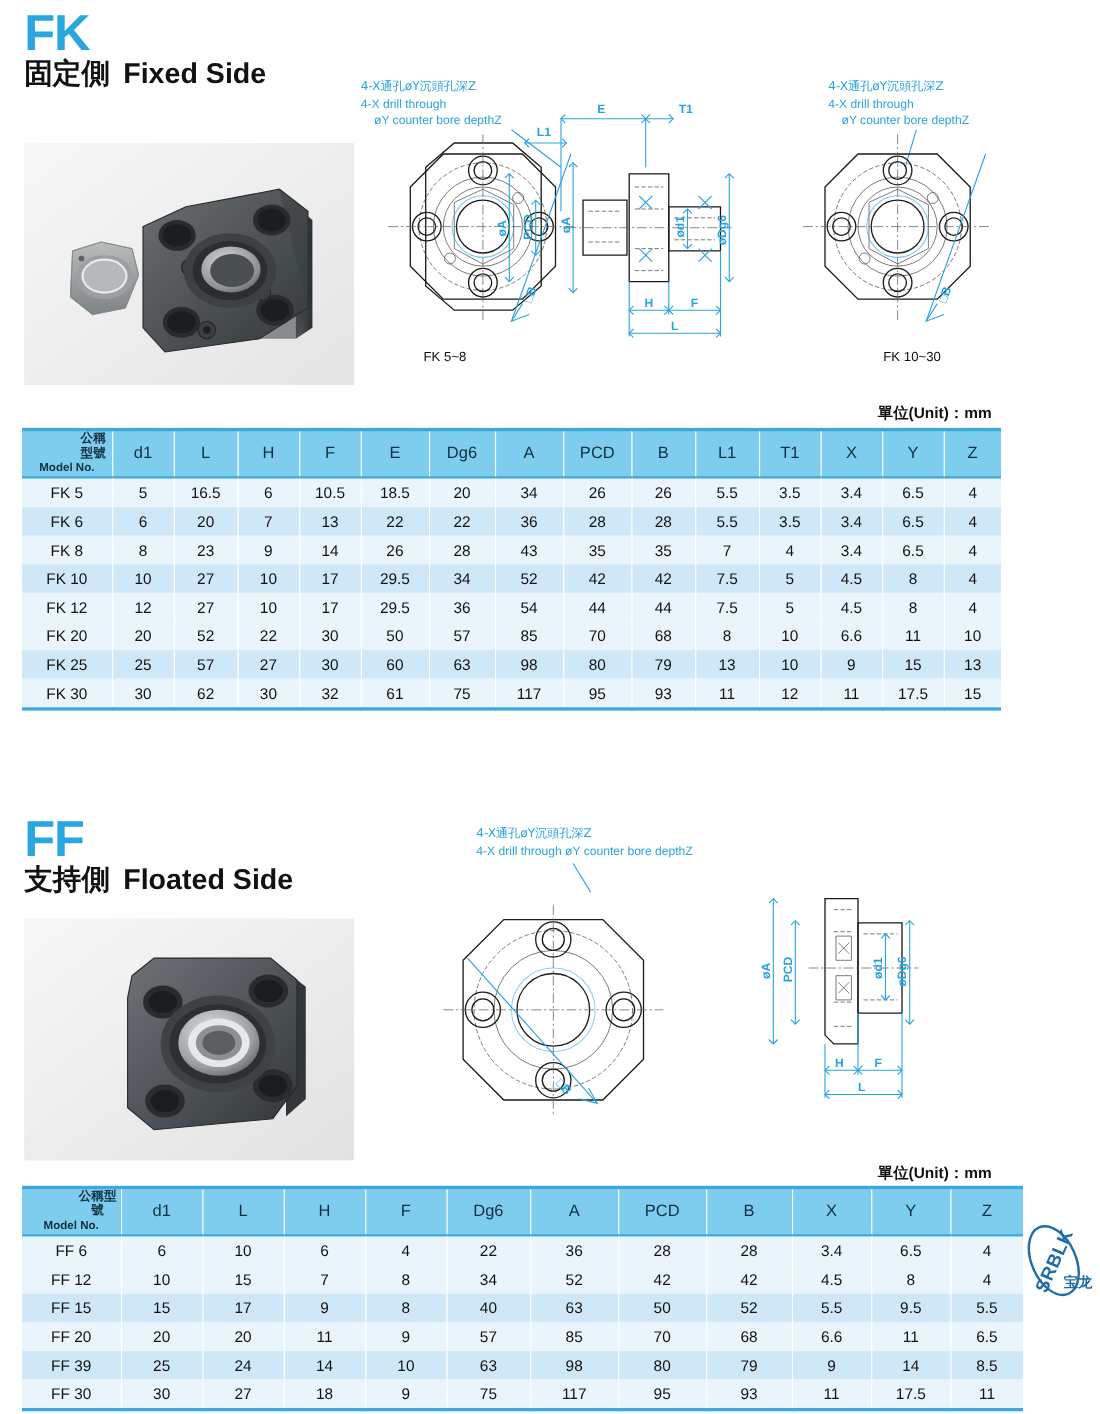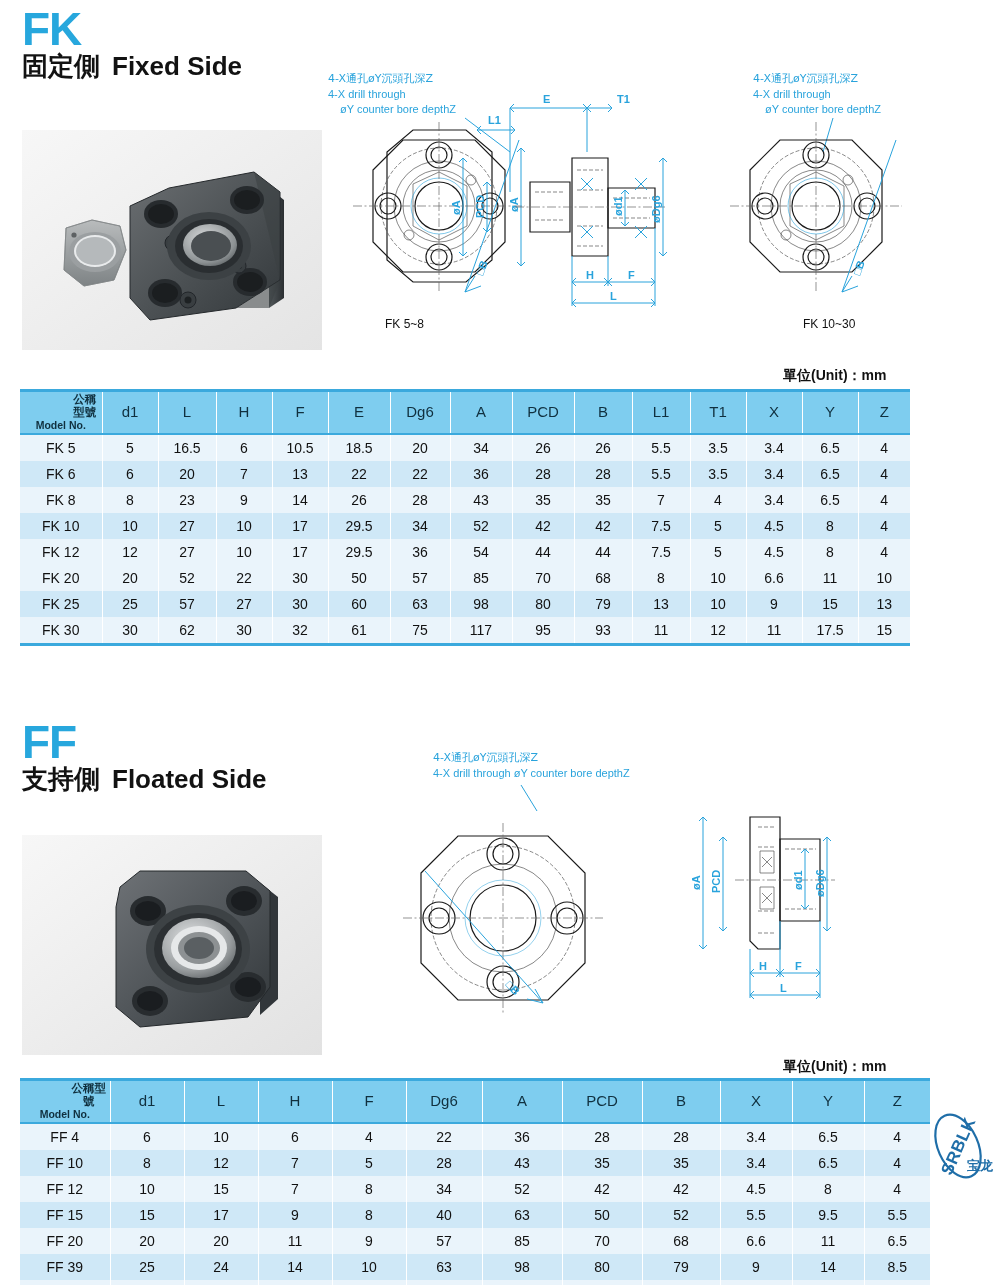--- a/index.html
+++ b/index.html
@@ -53,6 +53,7 @@
     font-weight: bold;
     color: #111;
     white-space: nowrap;
+    margin-left: 15px;
   }
   #fk-unit { left: 783px; top: 367px; }
   #ff-unit { left: 783px; top: 1058px; }

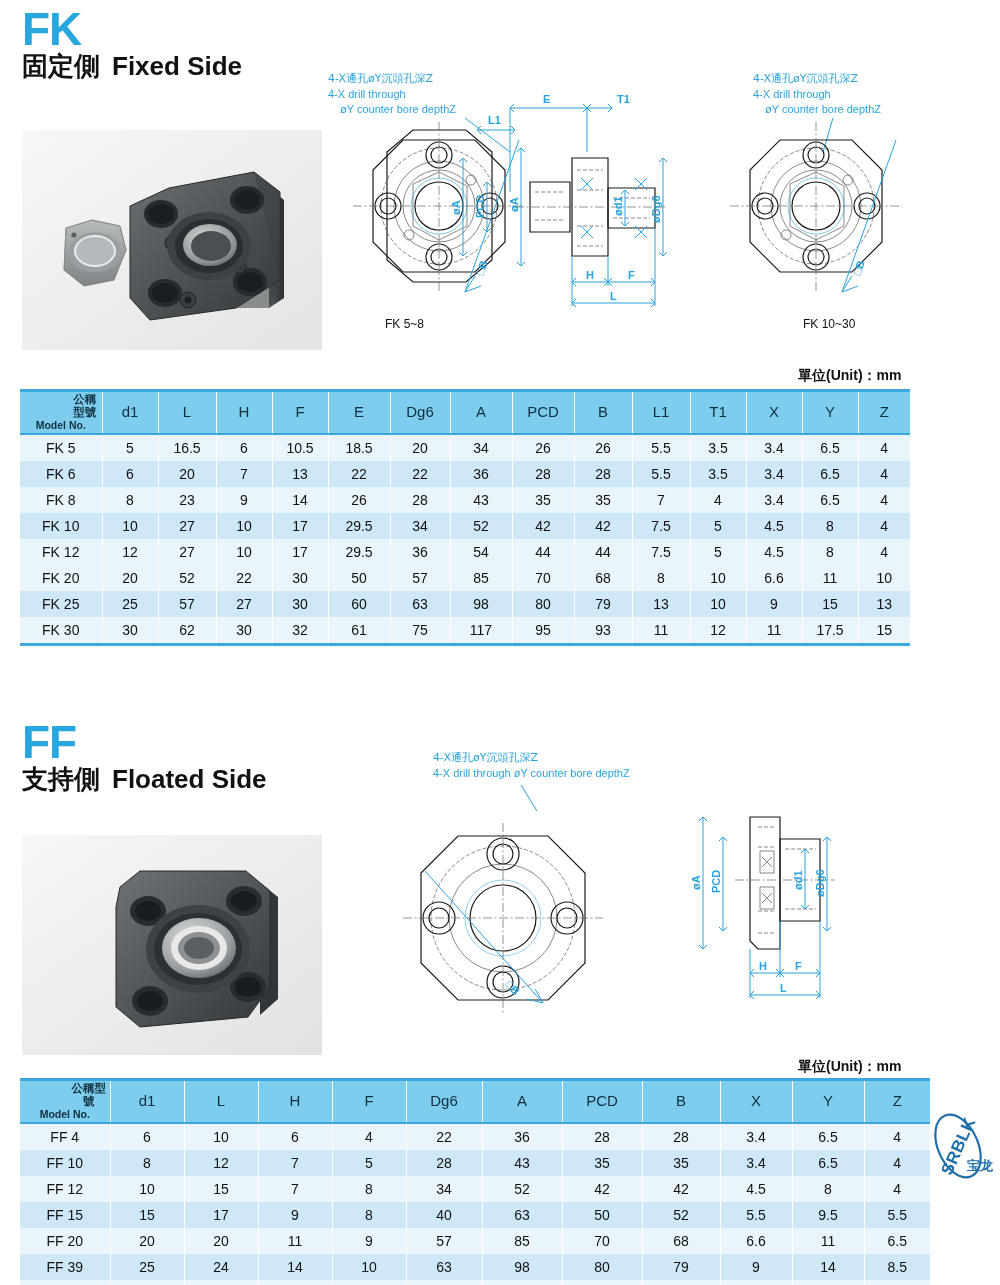--- a/index.html
+++ b/index.html
@@ -35,7 +35,7 @@
   .sec-title .en  { margin-left: 12px; }
 
   #fk-heading { position: absolute; left: 22px; top: 8px; }
-  #ff-heading { position: absolute; left: 22px; top: 721px; }
+  #ff-heading { position: absolute; left: 22px; top: 741px; }
 
   
   .photo {

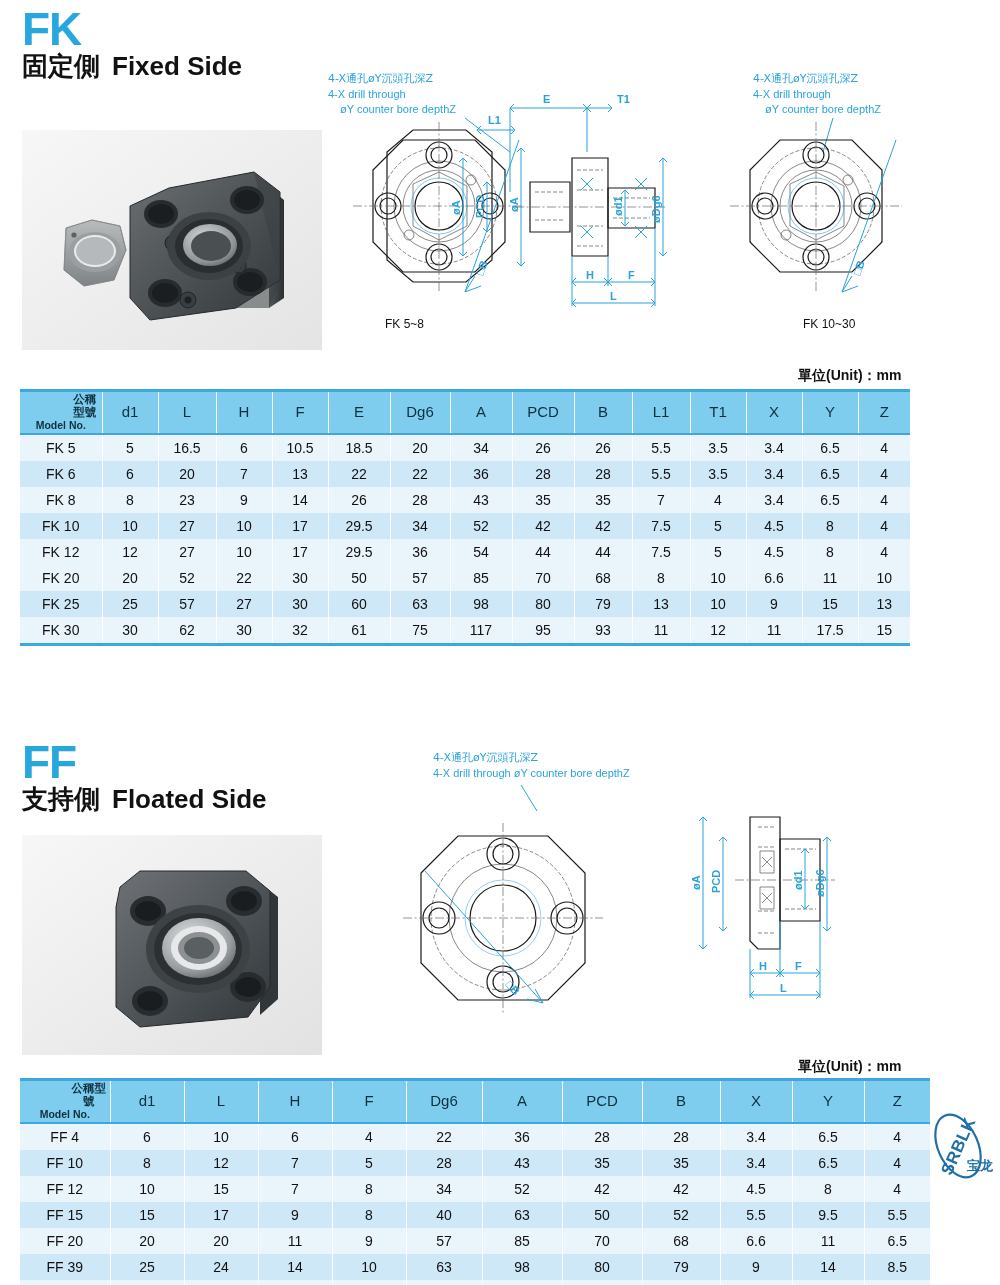--- a/index.html
+++ b/index.html
@@ -745,7 +745,7 @@
   </thead>
   <tbody id="ff-tbody">
       <tr>
-        <td class="model-cell">FF 4</td>
+        <td class="model-cell">FF 6</td>
         <td>6</td>
         <td>10</td>
         <td>6</td>

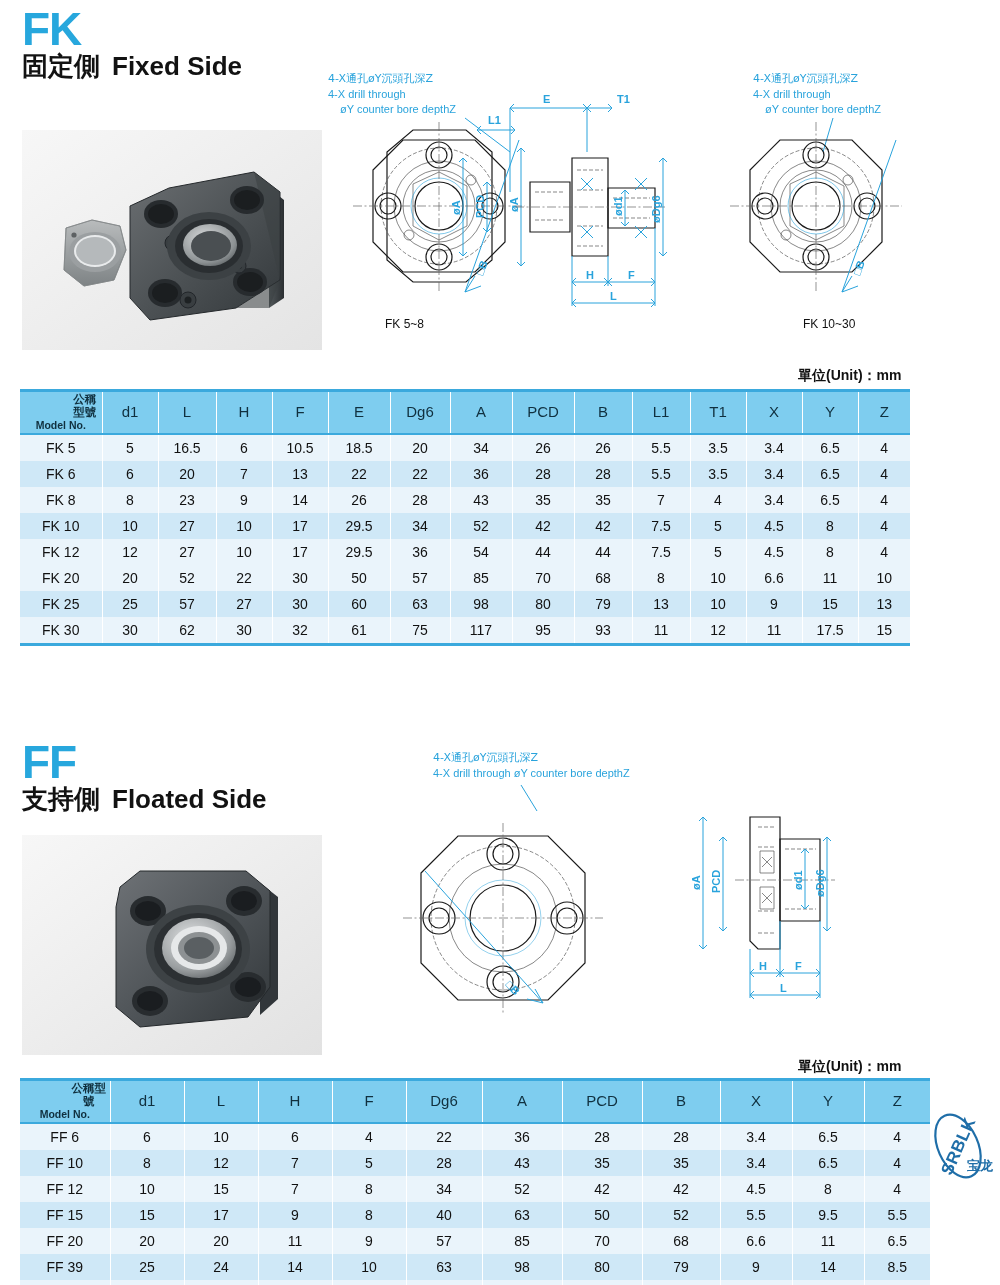--- a/index.html
+++ b/index.html
@@ -758,20 +758,6 @@
         <td>6.5</td>
         <td>4</td>
       </tr>
-      <tr class="alt">
-        <td class="model-cell">FF 10</td>
-        <td>8</td>
-        <td>12</td>
-        <td>7</td>
-        <td>5</td>
-        <td>28</td>
-        <td>43</td>
-        <td>35</td>
-        <td>35</td>
-        <td>3.4</td>
-        <td>6.5</td>
-        <td>4</td>
-      </tr>
       <tr>
         <td class="model-cell">FF 12</td>
         <td>10</td>

